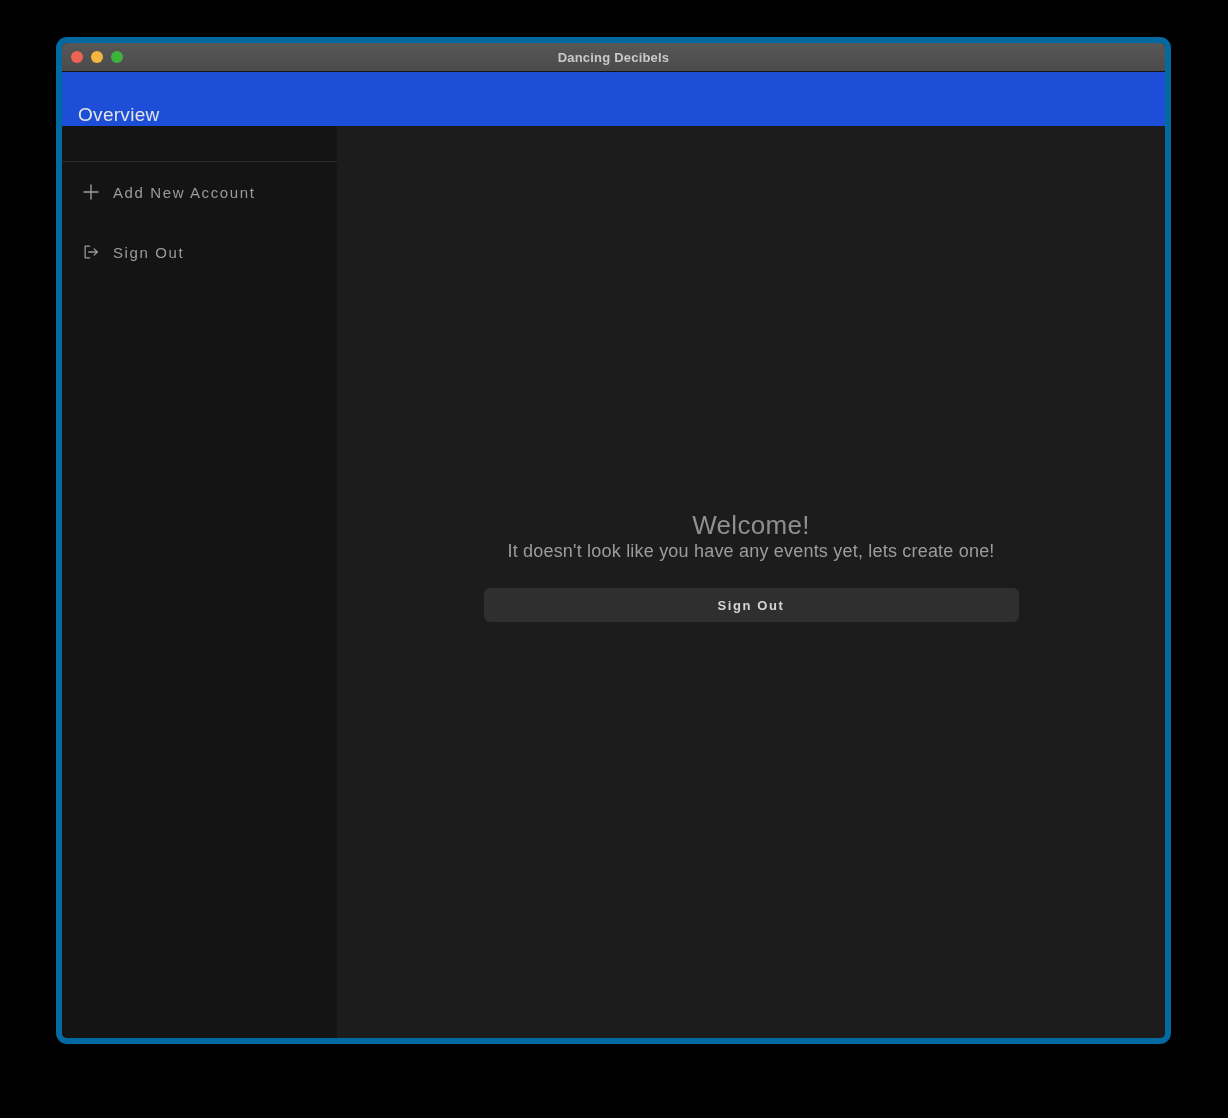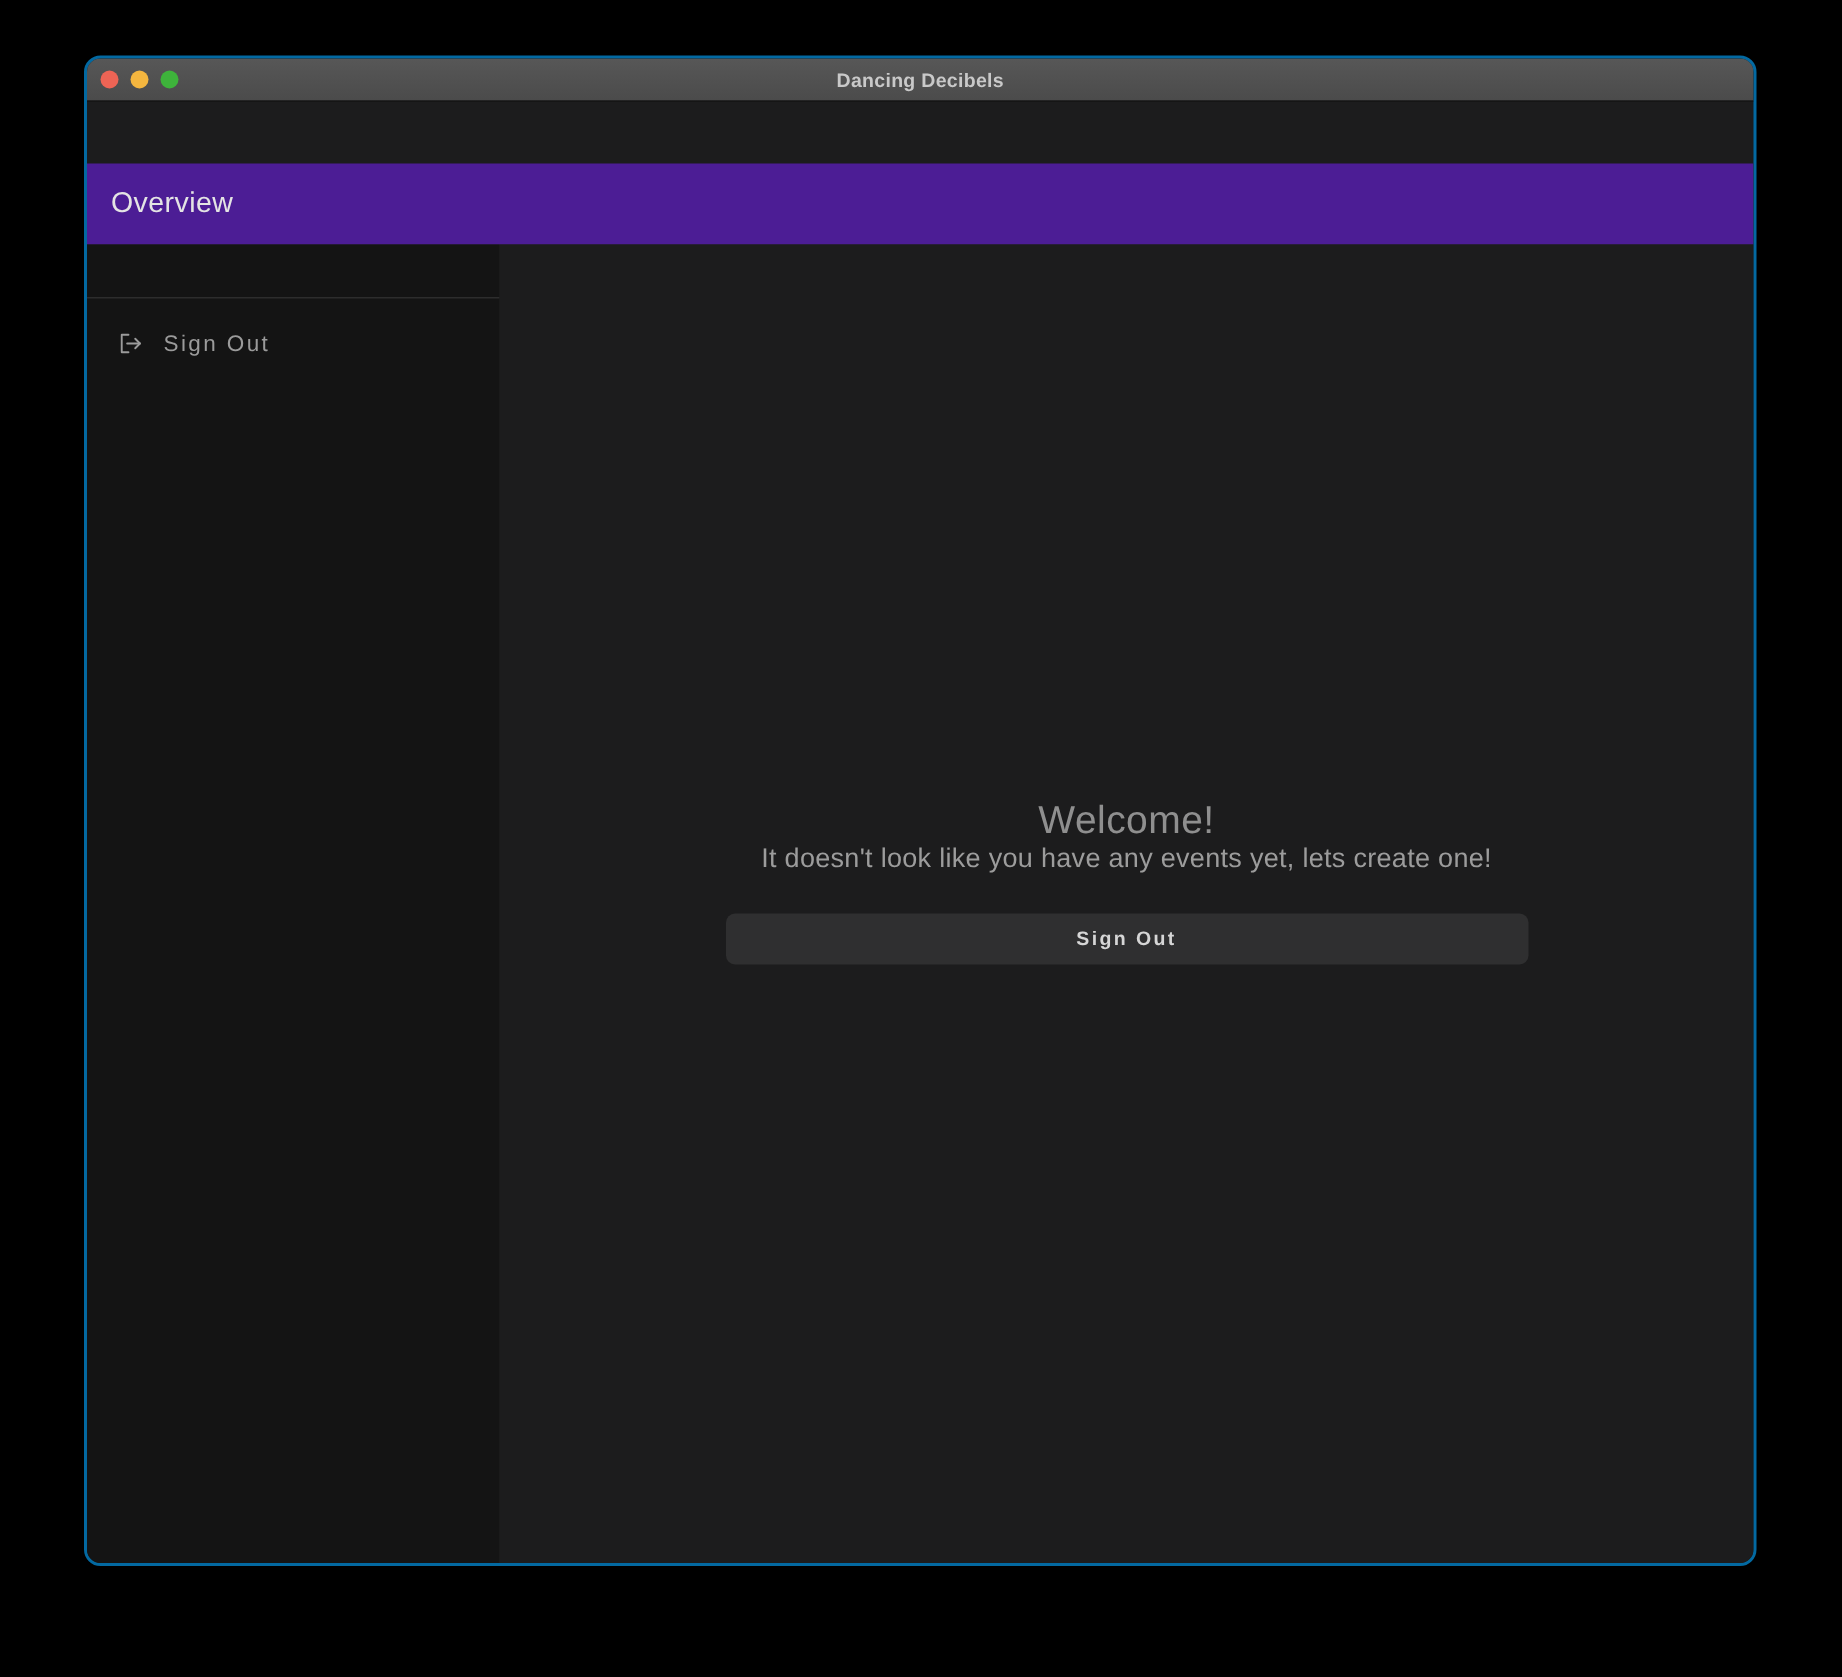--- a/index.html
+++ b/index.html
@@ -15,7 +15,7 @@
     width: 1115px; height: 1007px;
     background: #1c1c1d;
     border-radius: 11px;
-    border: 2px solid #0369a1;
+    border: 6px solid #0369a1;
     box-shadow: 0 18px 50px rgba(0,0,0,0.7);
     overflow: hidden;
     display: flex;

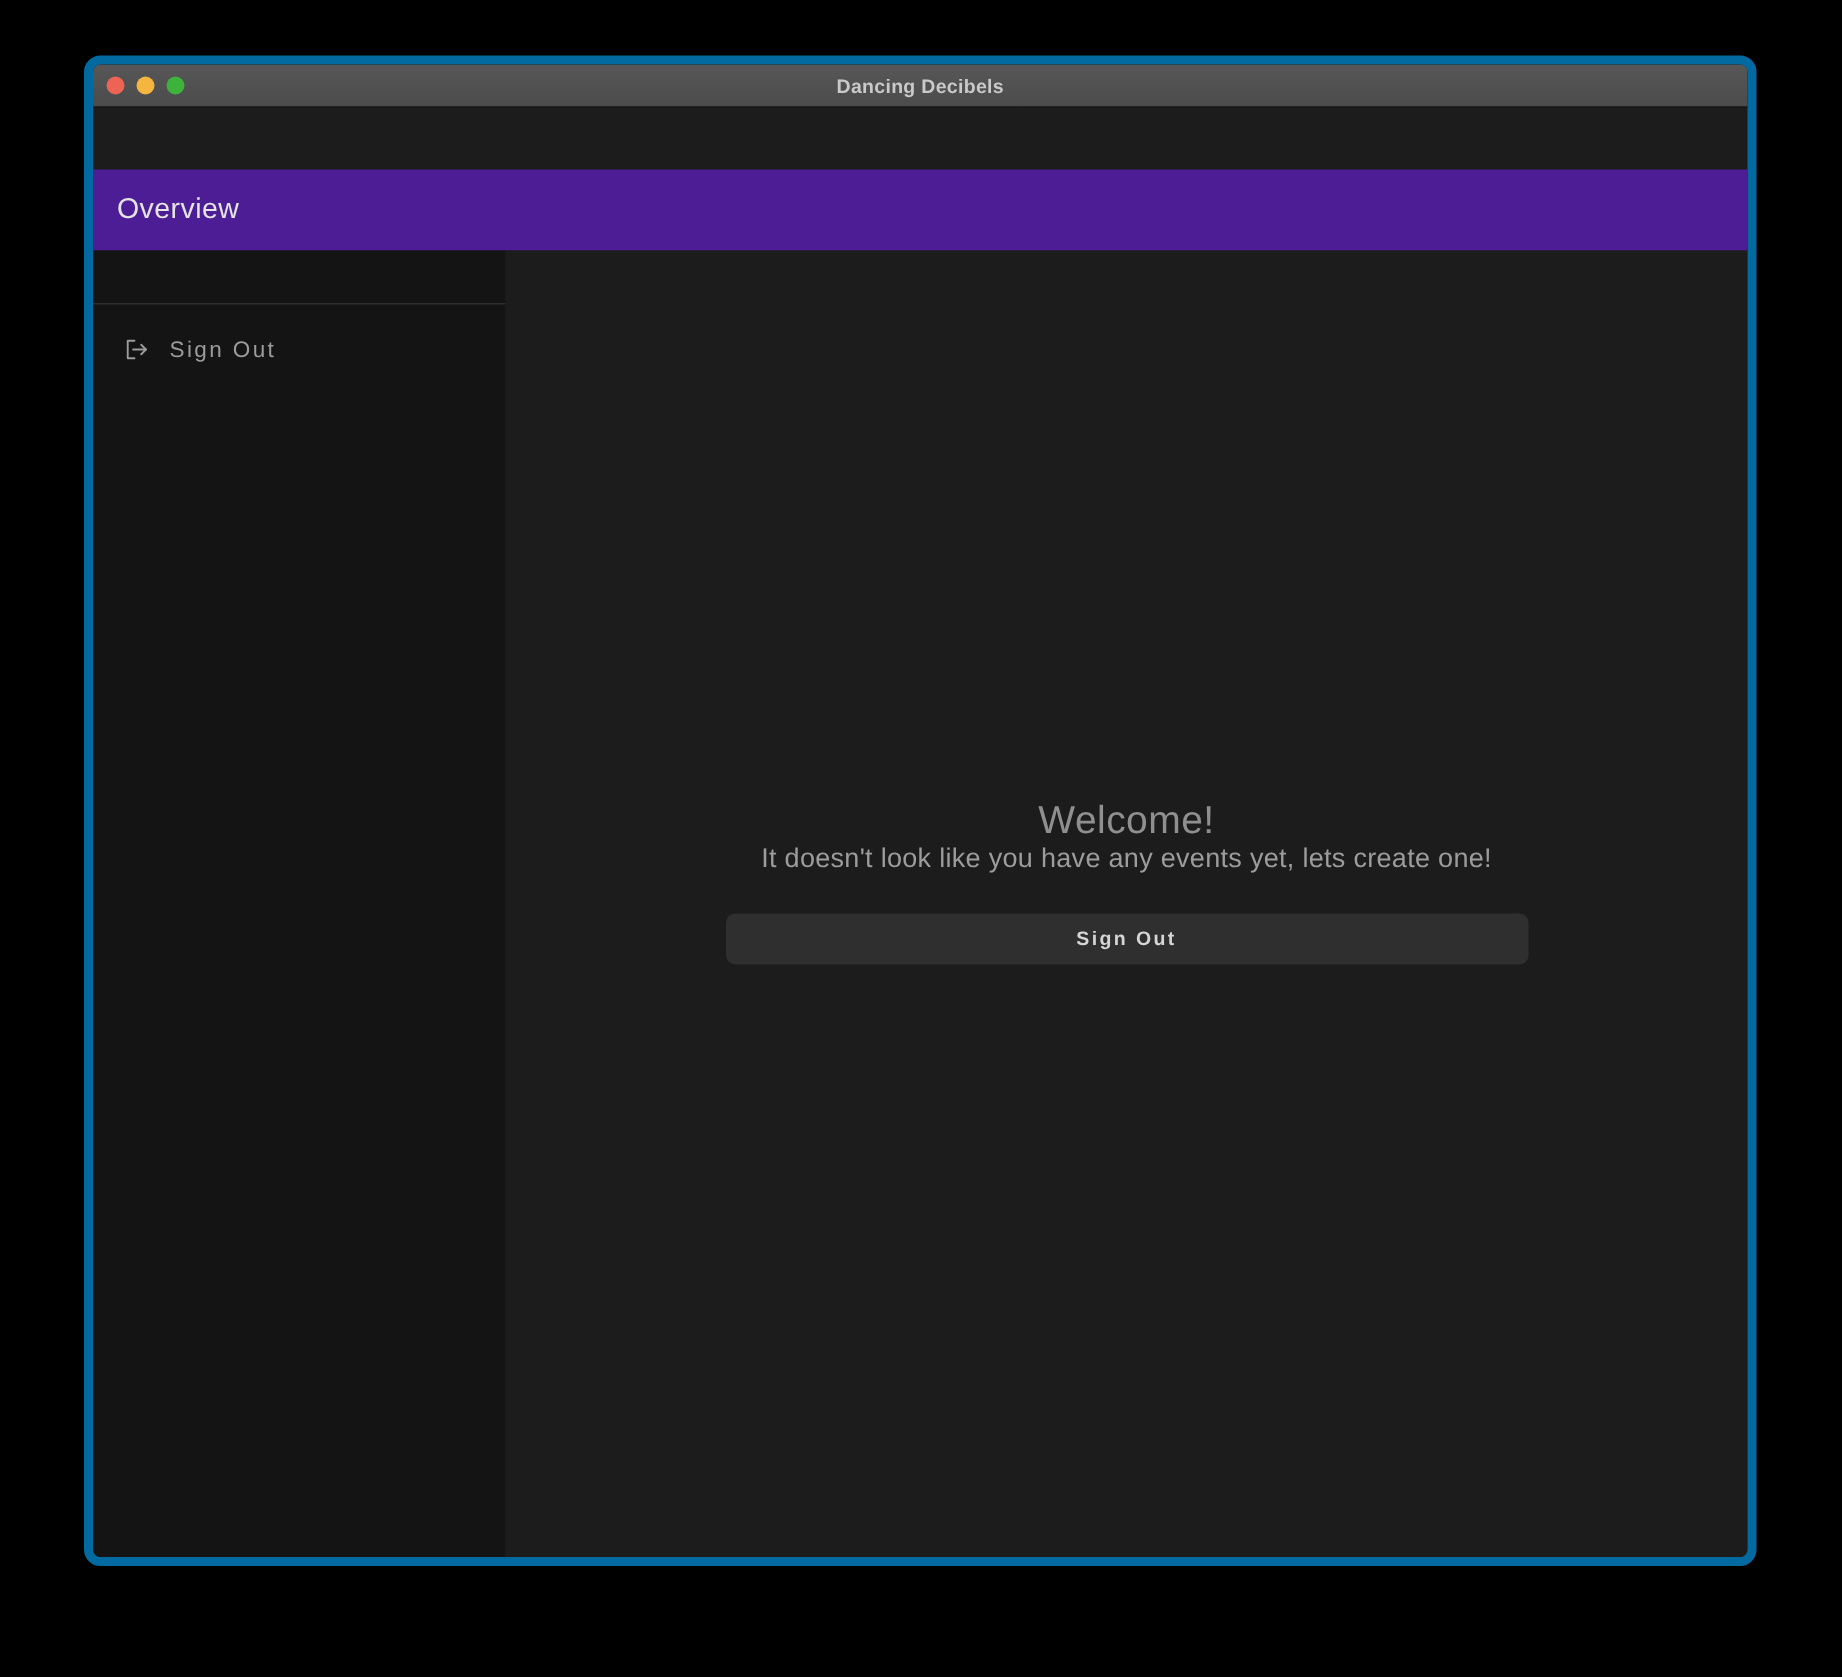--- a/index.html
+++ b/index.html
@@ -54,11 +54,10 @@
   .header {
     height: 54px;
     flex: 0 0 54px;
-    background: #4c1d95;
+    background: #1d4ed8;
     display: flex;
-    align-items: center;
+    align-items: flex-end;
     padding-left: 16px;
-    margin-top: 41px;
   }
   .header-title {
     font-size: 19px;

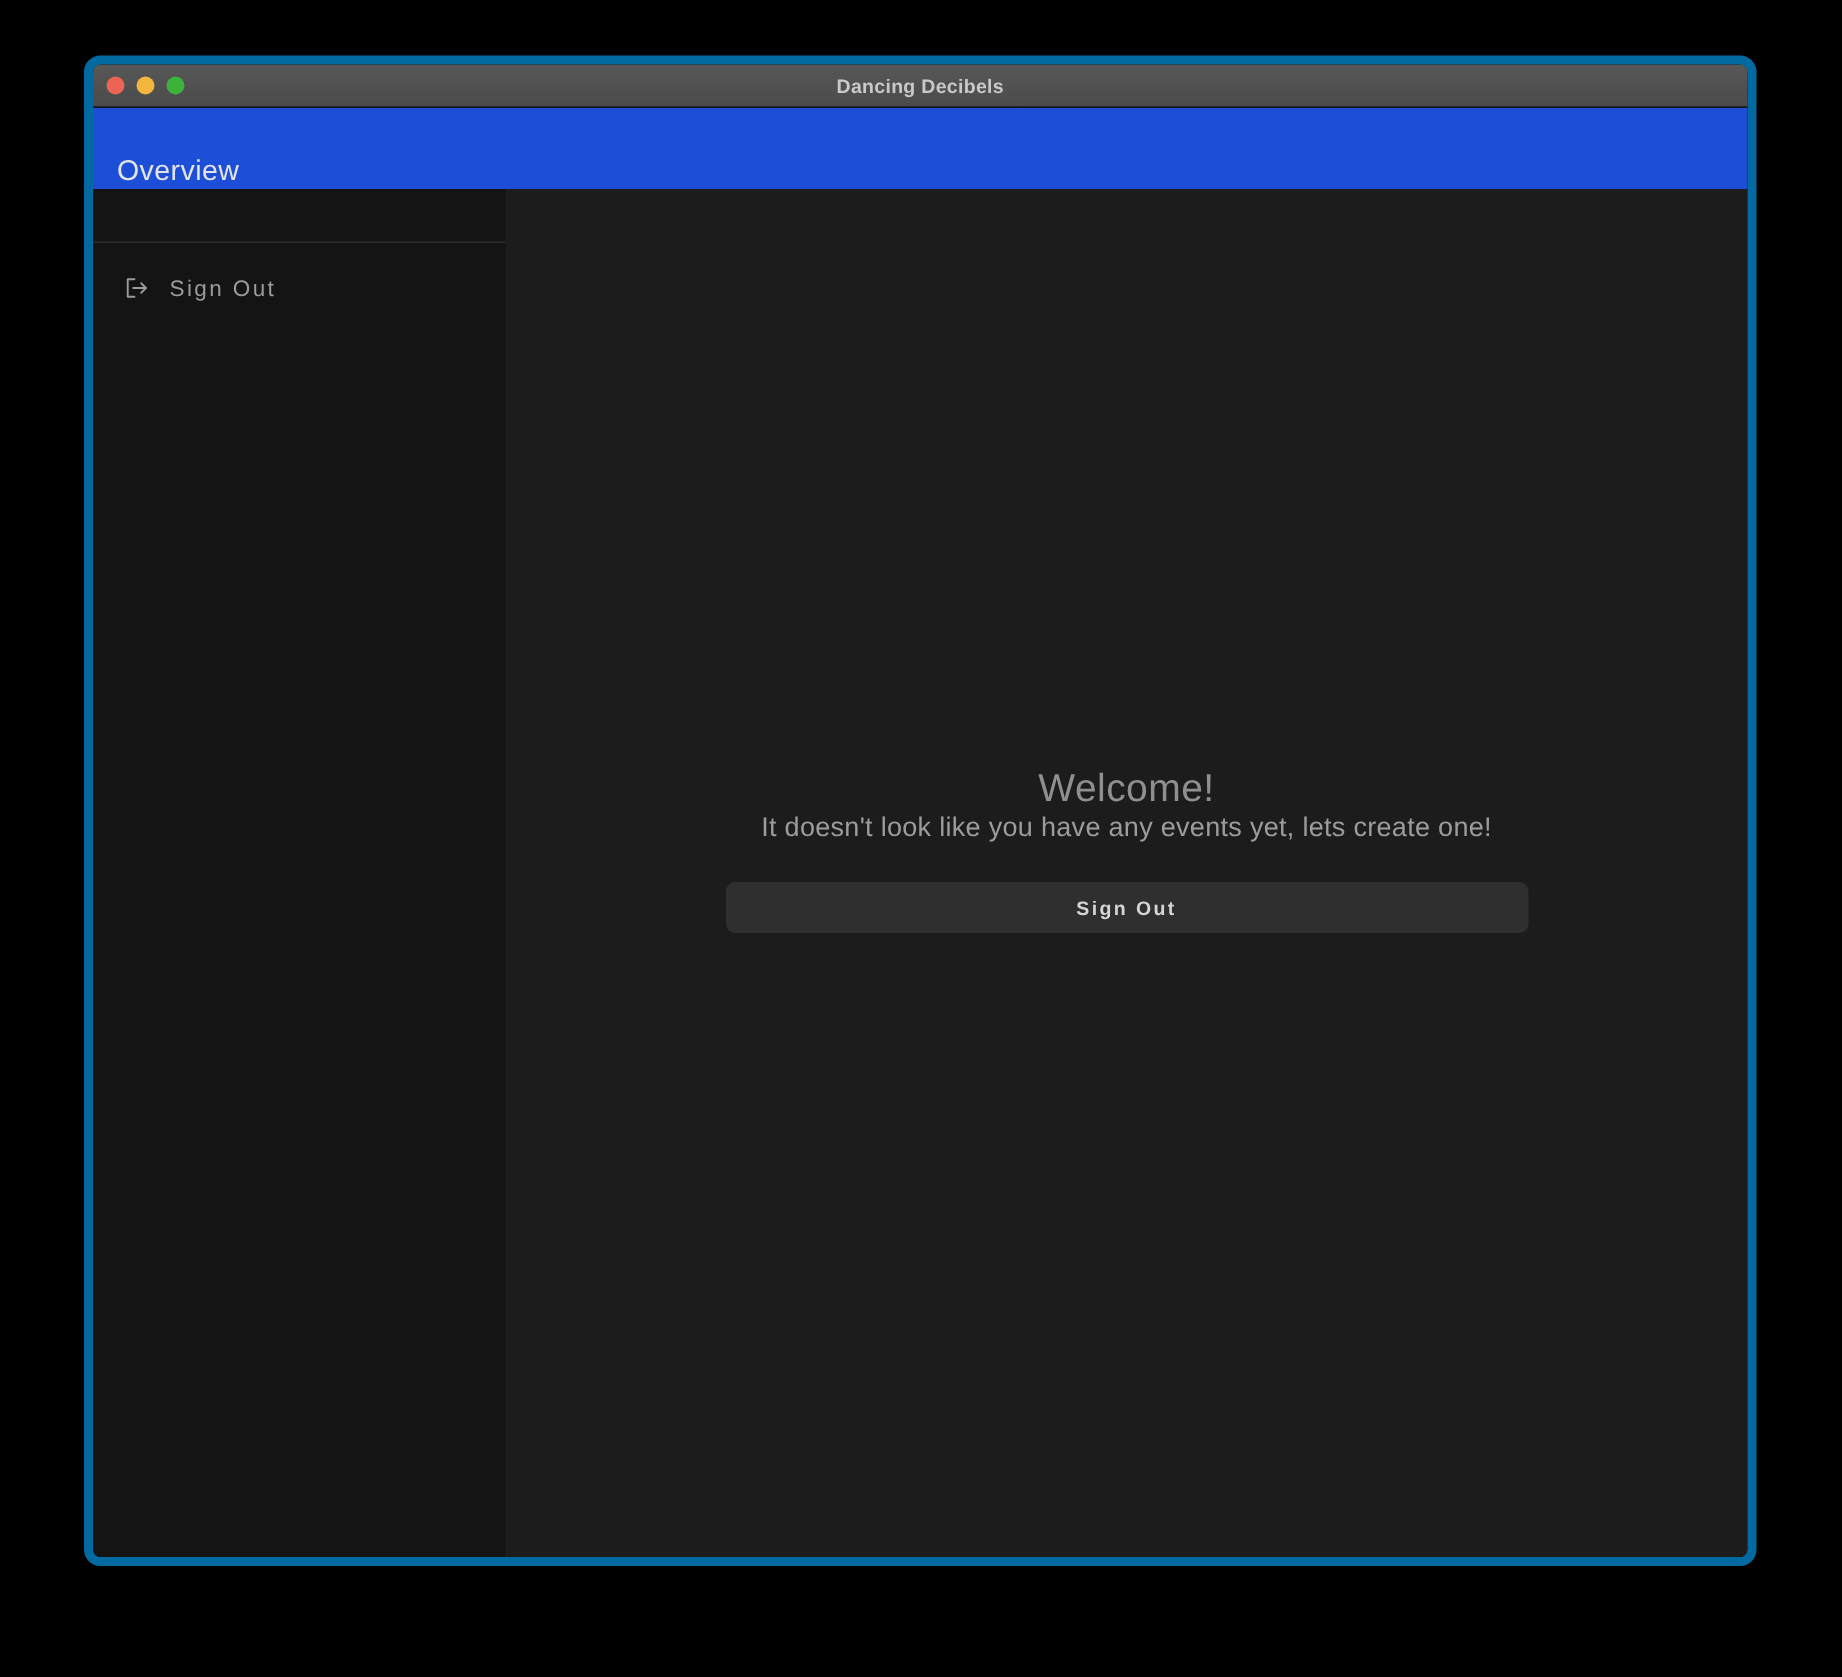--- a/index.html
+++ b/index.html
@@ -168,6 +168,15 @@
     <div class="sidebar">
       <div class="sidebar-top-spacer"></div>
 
+      <div class="sidebar-item">
+        <span class="icon">
+          <svg width="18" height="18" viewBox="0 0 18 18" fill="none" stroke-width="1.4" stroke-linecap="round">
+            <line x1="9" y1="2" x2="9" y2="16"></line>
+            <line x1="2" y1="9" x2="16" y2="9"></line>
+          </svg>
+        </span>
+        <span>Add New Account</span>
+      </div>
 
       <div class="sidebar-item">
         <span class="icon">

